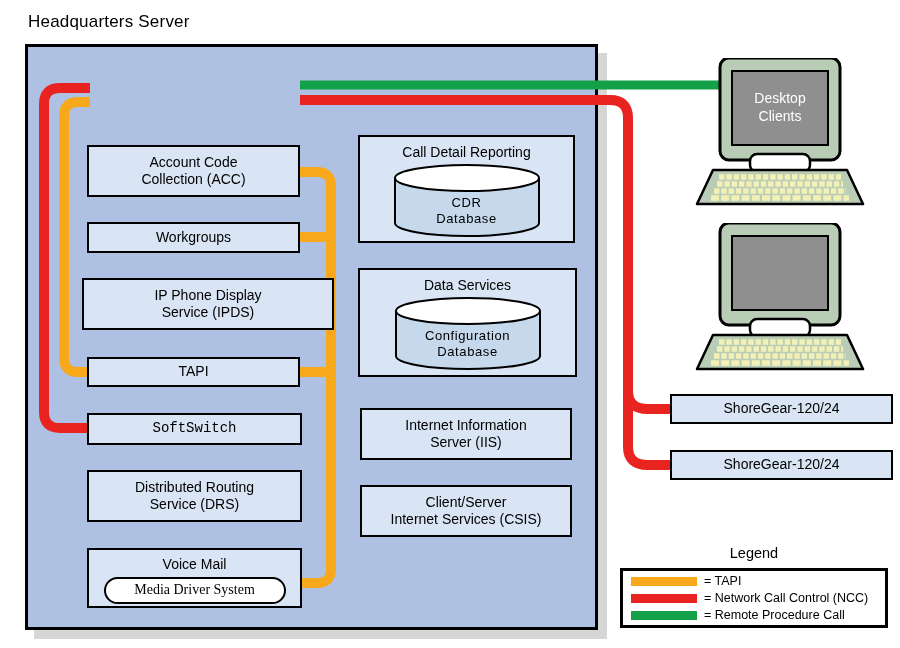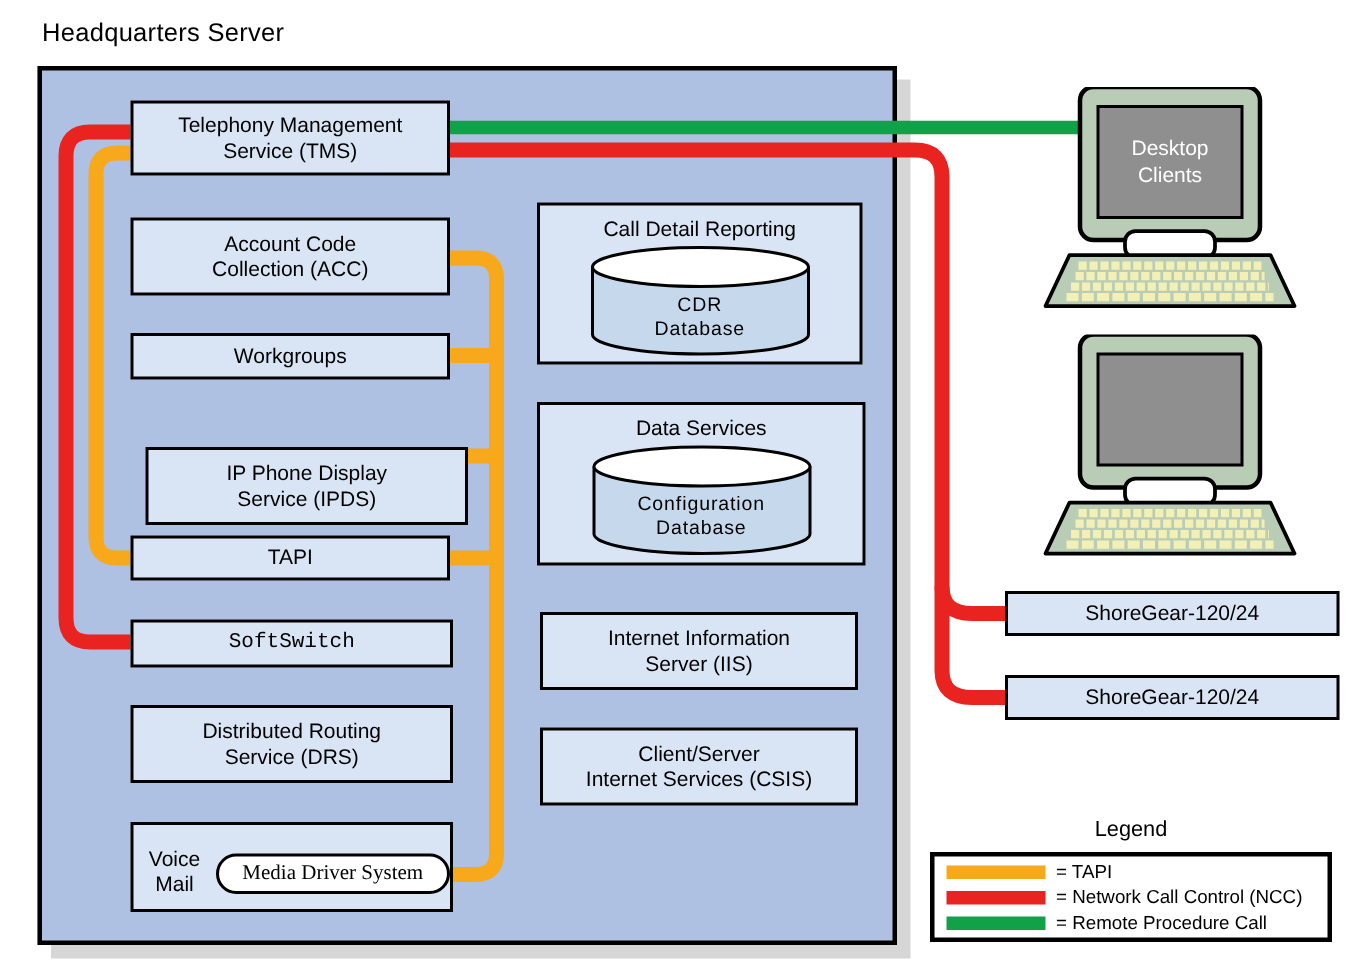--- a/index.html
+++ b/index.html
@@ -116,8 +116,6 @@
     <path d="M 300 85 H 724" stroke="#12A149" stroke-width="9"></path>
   </svg>
 
-  <div class="node" id="tms">Telephony Management
-Service (TMS)</div>
   <div class="node" id="acc">Account Code
 Collection (ACC)</div>
   <div class="node" id="workgroups">Workgroups</div>

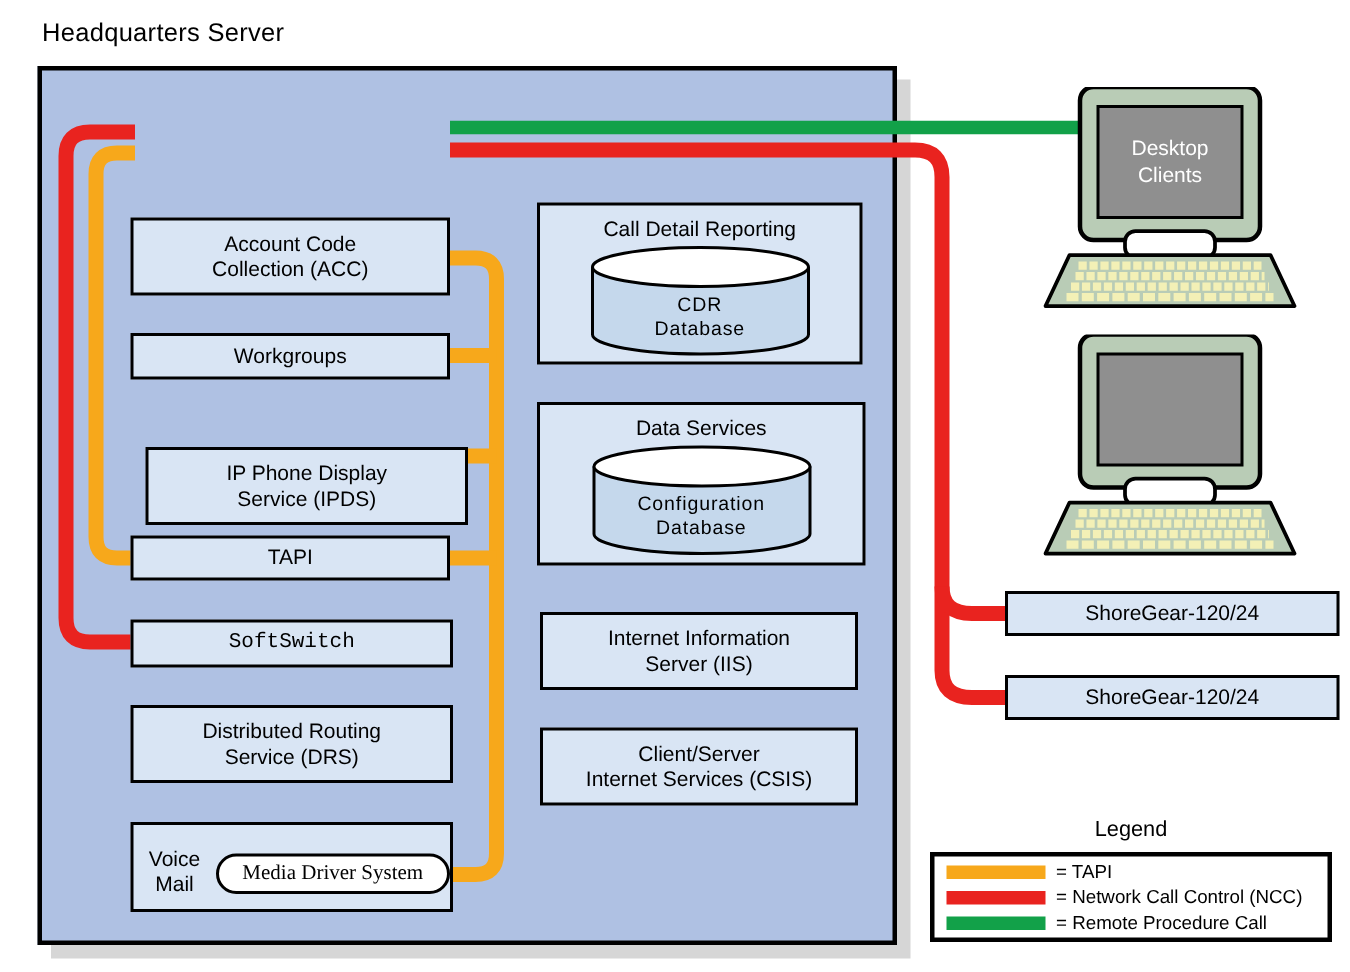--- a/index.html
+++ b/index.html
@@ -36,7 +36,7 @@
   #tms        { left:87px;  top:67px;  width:213px; height:50px; }
   #acc        { left:87px;  top:145px; width:213px; height:52px; }
   #workgroups { left:87px;  top:222px; width:213px; height:31px; }
-  #ipds       { left:97px;  top:278px; width:215px; height:52px;margin-top:20px; }
+  #ipds       { left:82px;  top:278px; width:252px; height:52px; }
   #tapi       { left:87px;  top:357px; width:213px; height:30px; }
   #softswitch { left:87px;  top:413px; width:215px; height:32px;font-family:Liberation Mono, monospace; }
   #drs        { left:87px;  top:470px; width:215px; height:52px; }

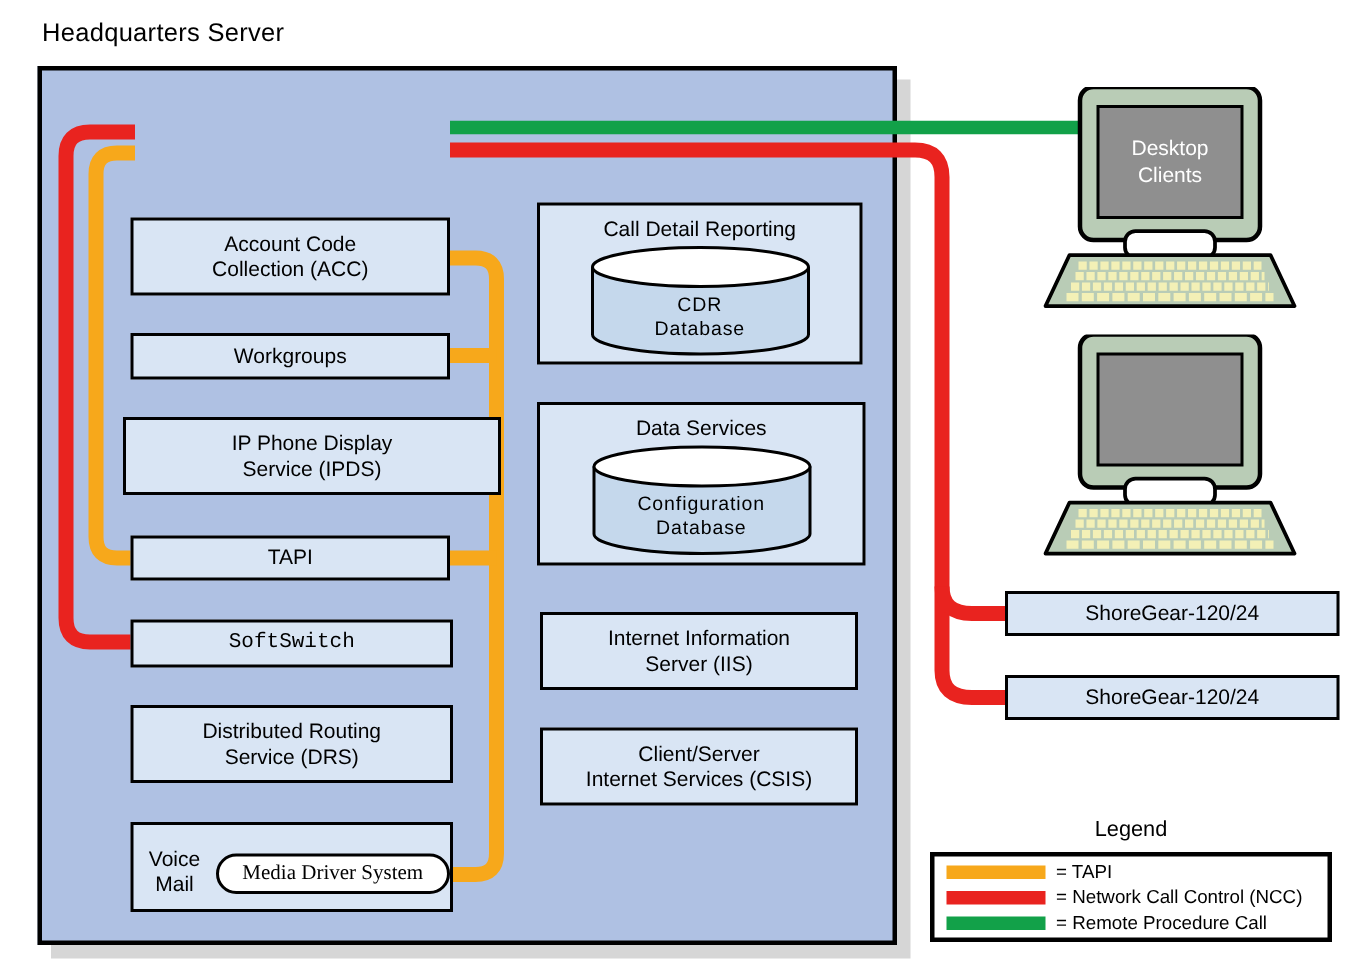--- a/index.html
+++ b/index.html
@@ -41,7 +41,7 @@
   #softswitch { left:87px;  top:413px; width:215px; height:32px;font-family:Liberation Mono, monospace; }
   #drs        { left:87px;  top:470px; width:215px; height:52px; }
   #voicemail  { left:87px;  top:548px; width:215px; height:60px;
-                flex-direction:row; justify-content:flex-start; padding-top:6px; }
+                flex-direction:column; justify-content:flex-start; padding-top:6px; }
   #voicemail .oval {
     margin-top:3px; width:182px; height:27px;
     background:#fff; border:2px solid #000; border-radius:14px;

